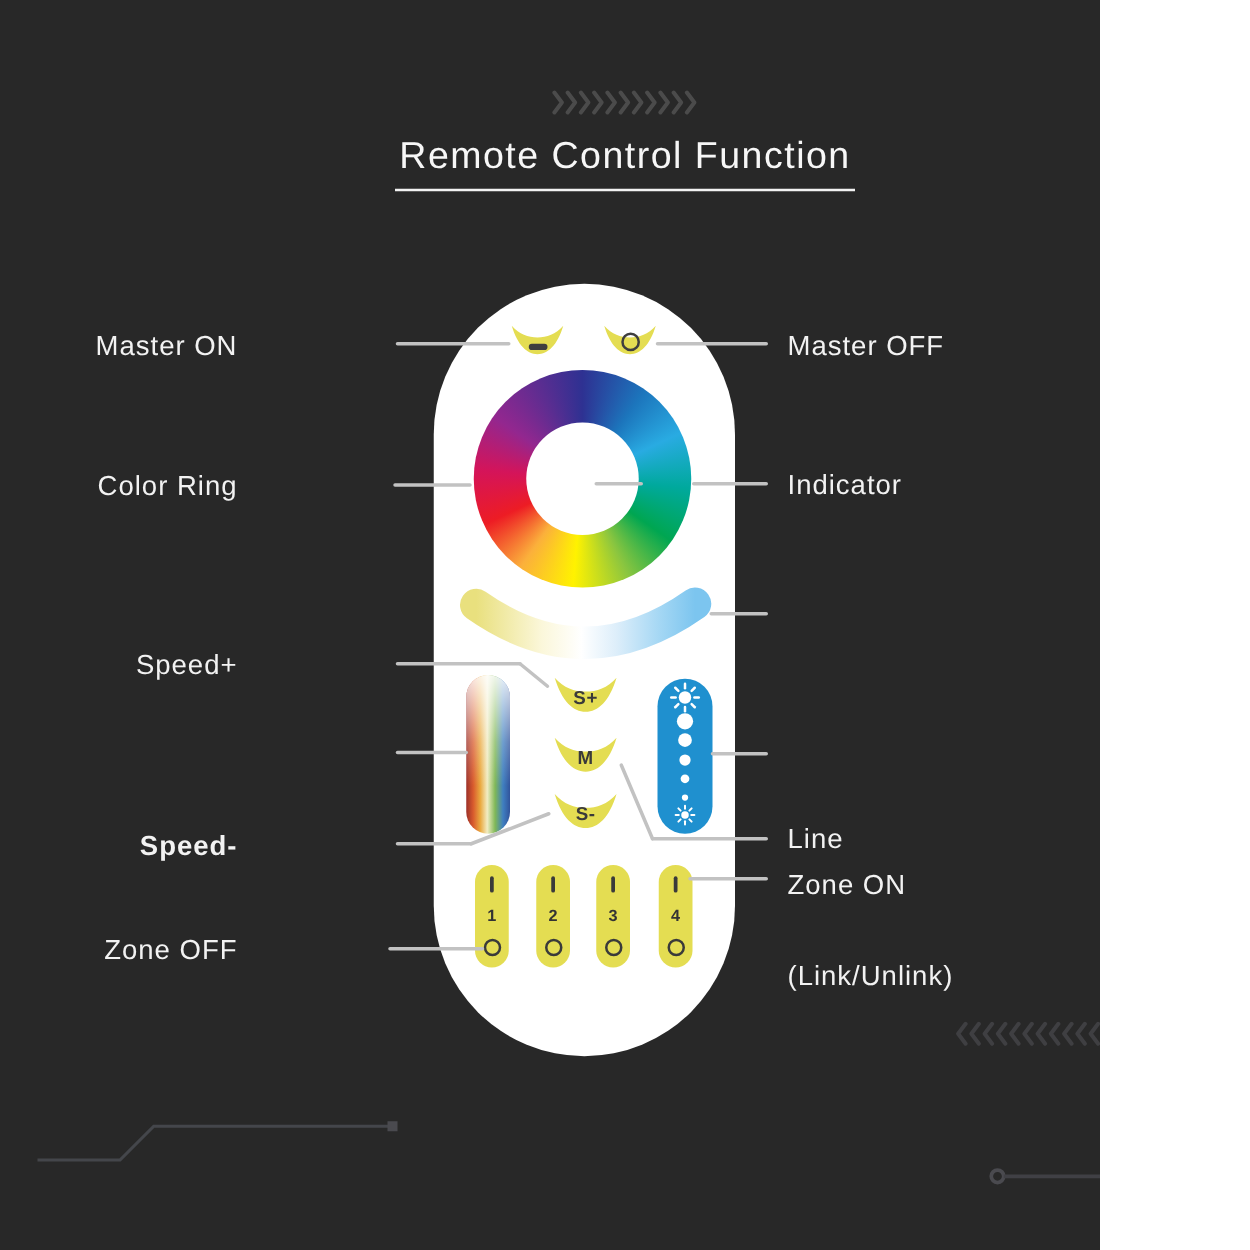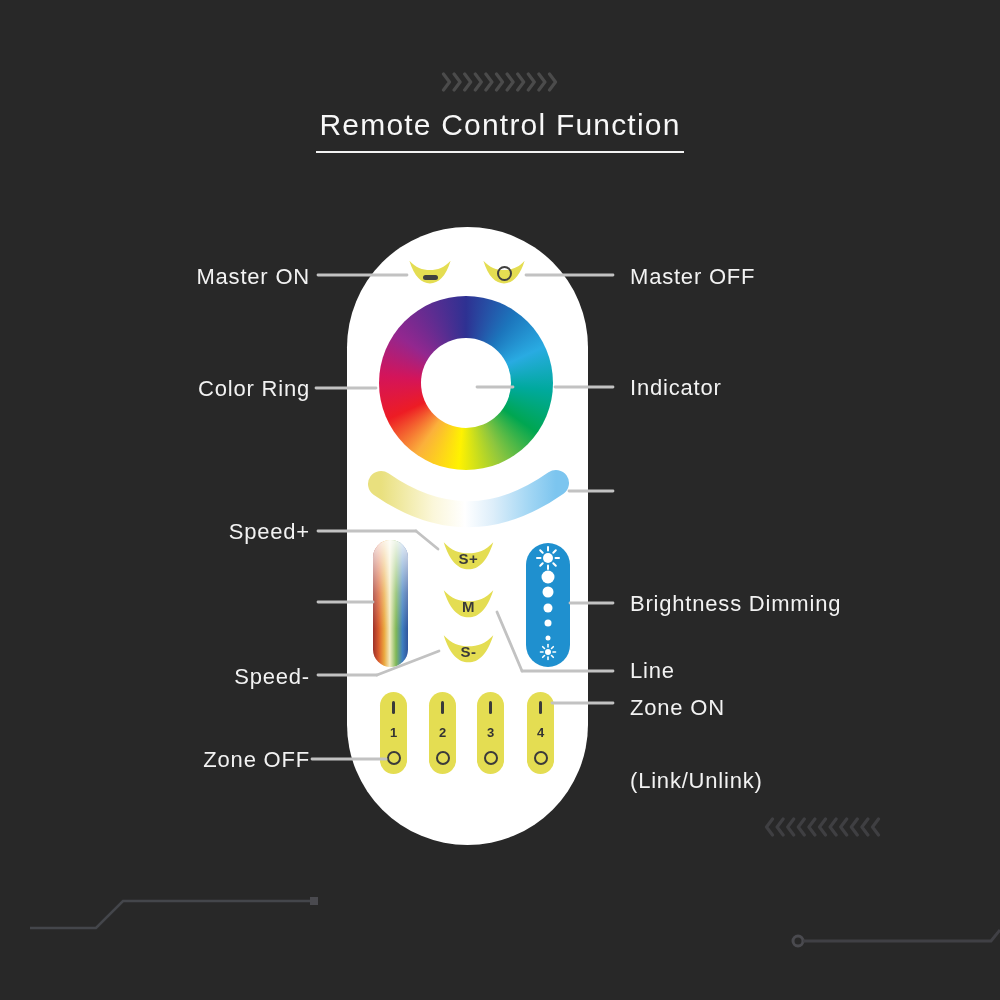--- a/index.html
+++ b/index.html
@@ -5,7 +5,7 @@
   html,body{margin:0;padding:0;}
   #page{
     position:relative;
-    width:1000px;height:1000px;
+    width:880px;height:1000px;
     background:#282828;
     overflow:hidden;
     font-family:"Liberation Sans", sans-serif;

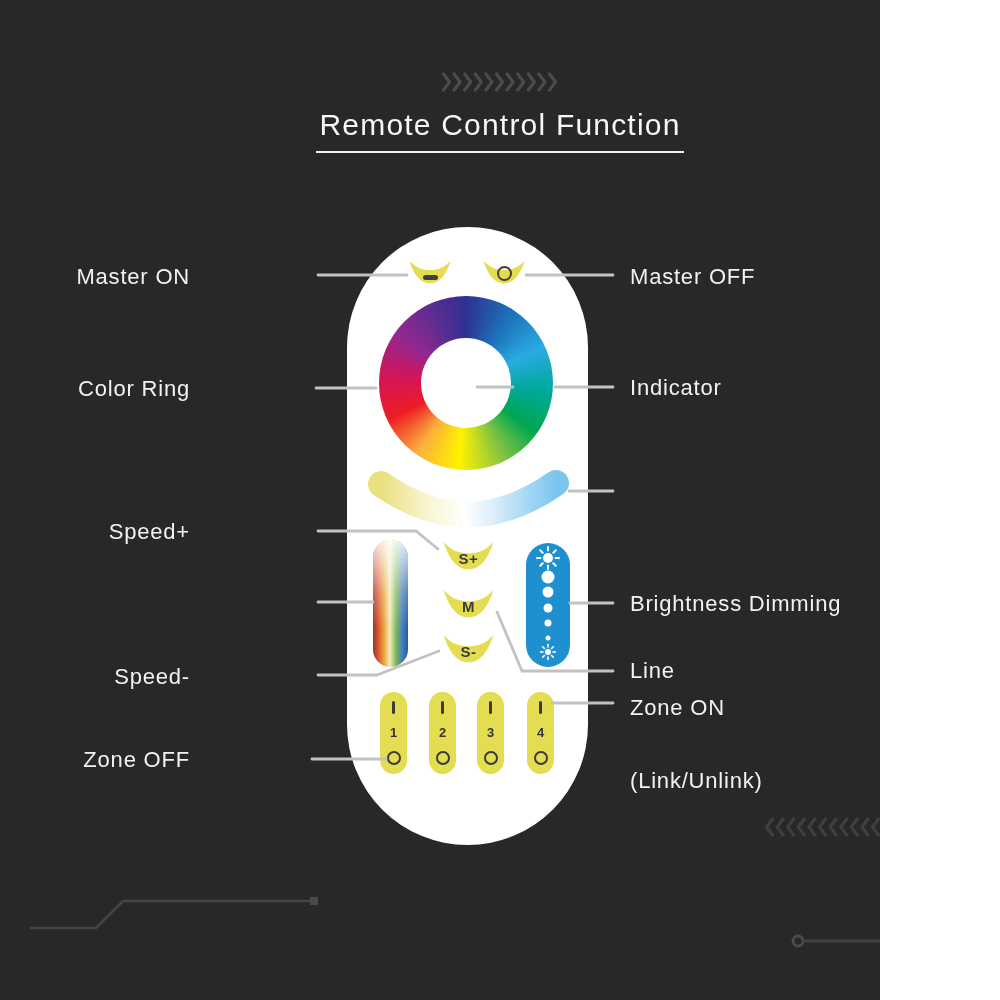--- a/index.html
+++ b/index.html
@@ -276,7 +276,6 @@
 
   <div class="lbl right" style="top:277px;">Master OFF</div>
   <div class="lbl right" style="top:388px;">Indicator</div>
-  <div class="lbl right" style="top:604px;">Brightness Dimming</div>
   <div class="lbl right" style="top:671px;">Line</div>
   <div class="lbl right" style="top:708px;">Zone ON</div>
   <div class="lbl right" style="top:781px;">(Link/Unlink)</div>

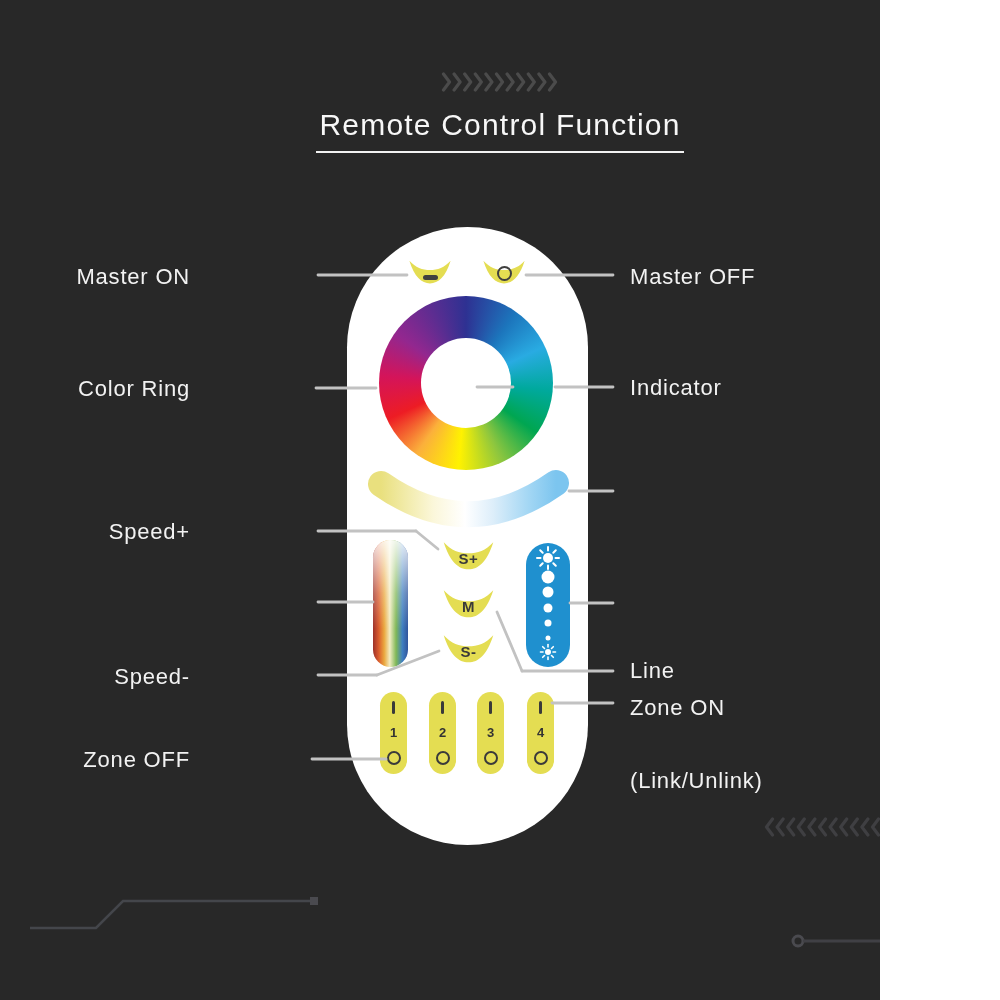--- a/index.html
+++ b/index.html
@@ -271,7 +271,7 @@
   <div class="lbl left" style="top:277px;margin-left:48px;">Master ON</div>
   <div class="lbl left" style="top:389px;">Color Ring</div>
   <div class="lbl left" style="top:532px;">Speed+</div>
-  <div class="lbl left" style="top:677px;">Speed-</div>
+  <div class="lbl left" style="top:677px;font-weight:bold;">Speed-</div>
   <div class="lbl left" style="top:760px;">Zone OFF</div>
 
   <div class="lbl right" style="top:277px;">Master OFF</div>

